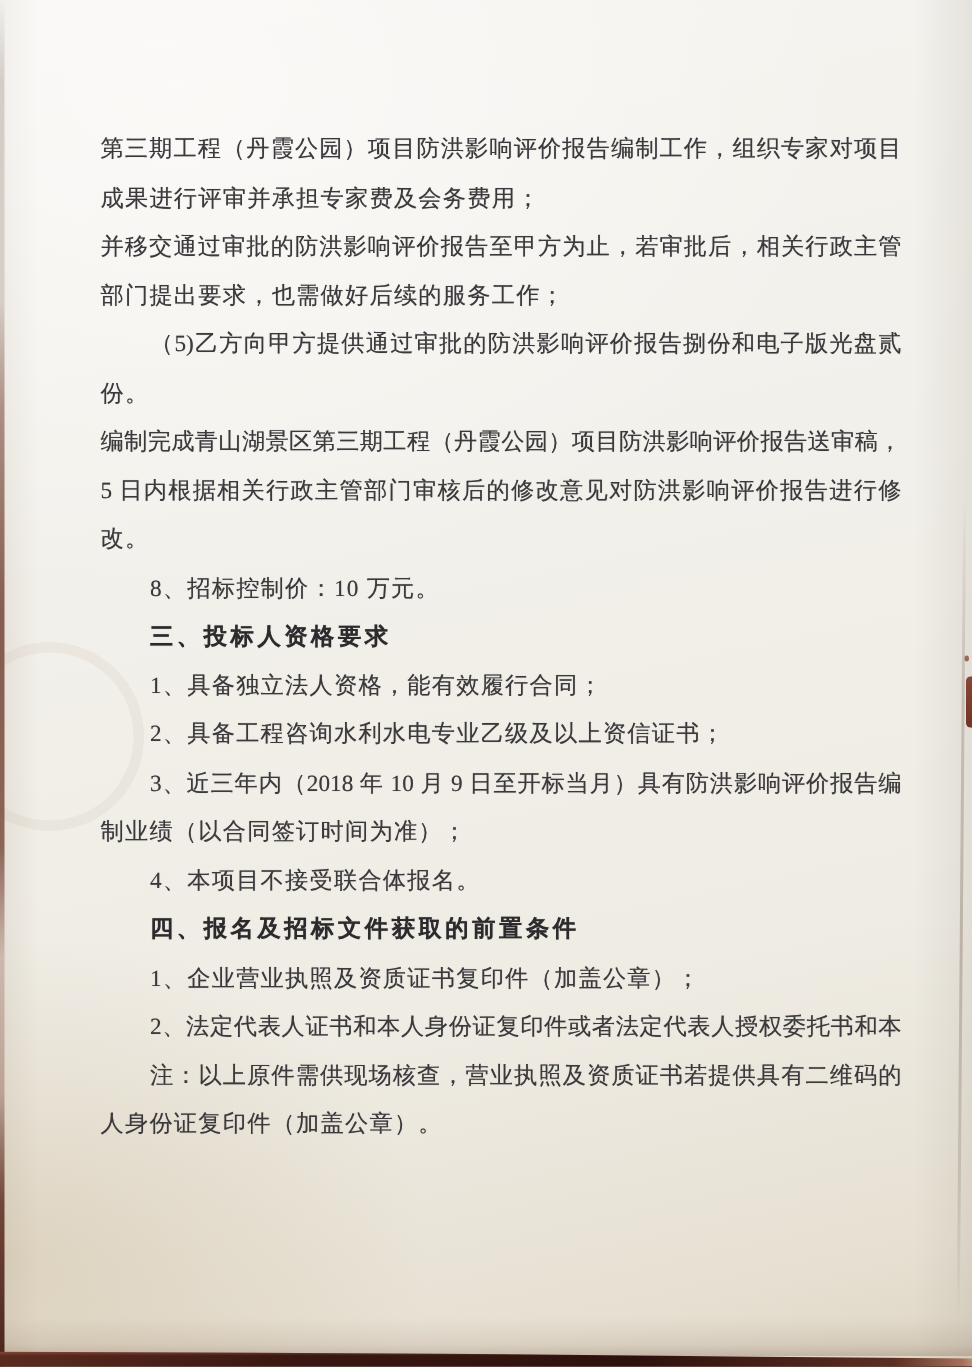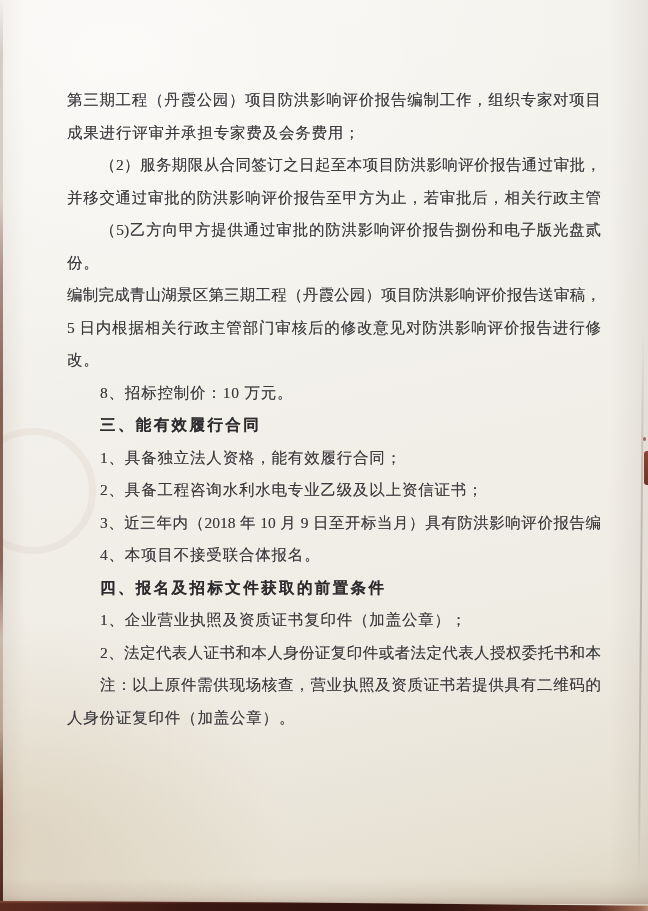--- a/index.html
+++ b/index.html
@@ -125,7 +125,6 @@
     <div class="textblock" style="color: rgb(59, 57, 60);">
         <div class="line just">第三期工程（丹霞公园）项目防洪影响评价报告编制工作，组织专家对项目</div>
         <div class="line">成果进行评审并承担专家费及会务费用；</div>
-        <div class="line indent just">（2）服务期限从合同签订之日起至本项目防洪影响评价报告通过审批，</div>
         <div class="line just">并移交通过审批的防洪影响评价报告至甲方为止，若审批后，相关行政主管</div>
         <div class="line indent just">（5)乙方向甲方提供通过审批的防洪影响评价报告捌份和电子版光盘贰</div>
         <div class="line">份。</div>

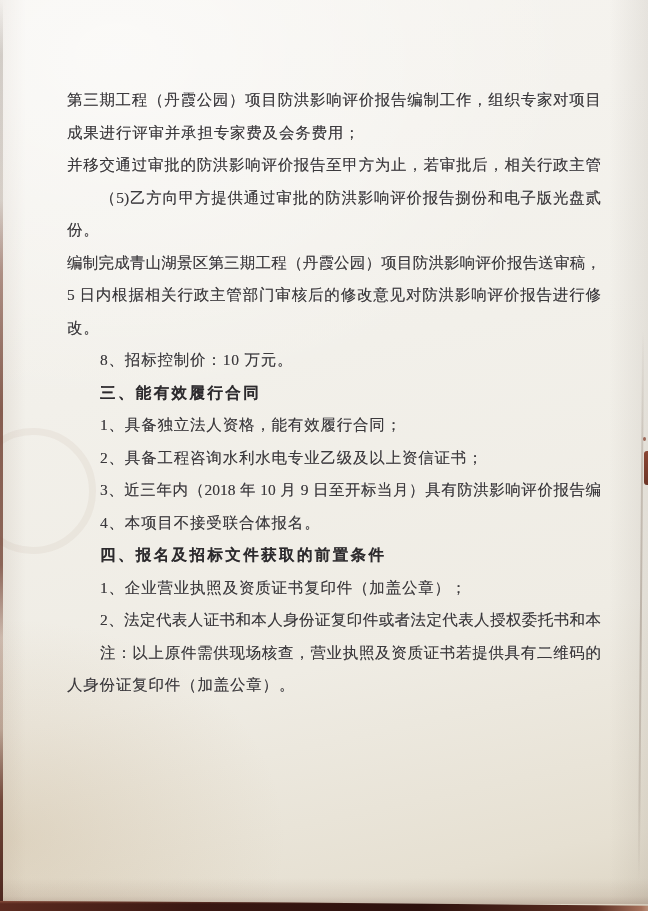--- a/index.html
+++ b/index.html
@@ -126,6 +126,7 @@
         <div class="line just">第三期工程（丹霞公园）项目防洪影响评价报告编制工作，组织专家对项目</div>
         <div class="line">成果进行评审并承担专家费及会务费用；</div>
         <div class="line just">并移交通过审批的防洪影响评价报告至甲方为止，若审批后，相关行政主管</div>
+        <div class="line">部门提出要求，也需做好后续的服务工作；</div>
         <div class="line indent just">（5)乙方向甲方提供通过审批的防洪影响评价报告捌份和电子版光盘贰</div>
         <div class="line">份。</div>
         <div class="line just">编制完成青山湖景区第三期工程（丹霞公园）项目防洪影响评价报告送审稿，</div>

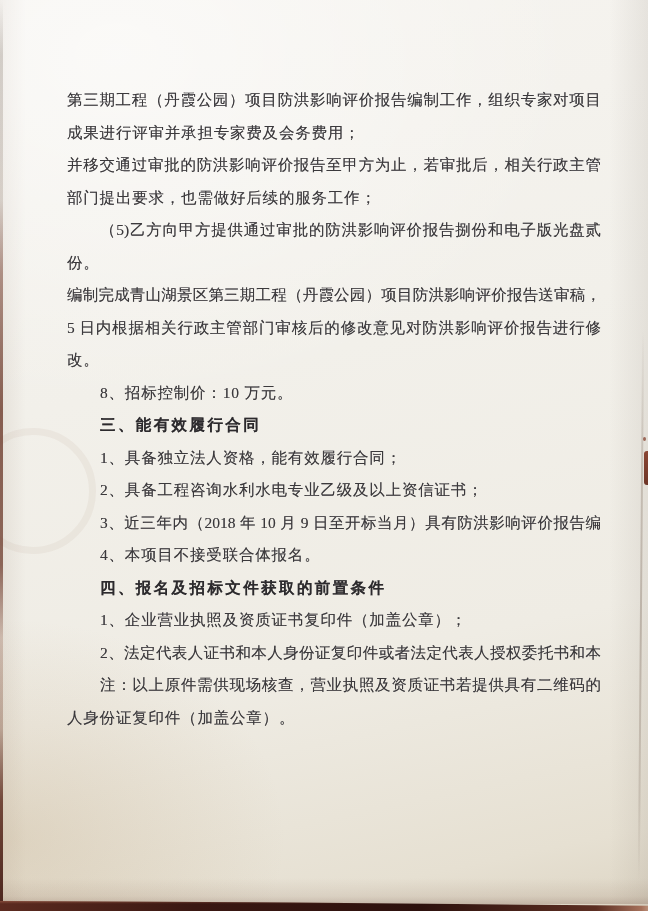--- a/index.html
+++ b/index.html
@@ -133,7 +133,7 @@
         <div class="line just">5 日内根据相关行政主管部门审核后的修改意见对防洪影响评价报告进行修</div>
         <div class="line">改。</div>
         <div class="line indent">8、招标控制价：10 万元。</div>
-        <div class="line indent bold">三、能有效履行合同</div>
+        <div class="line indent bold">三、投标人资格要求</div>
         <div class="line indent">1、具备独立法人资格，能有效履行合同；</div>
         <div class="line indent">2、具备工程咨询水利水电专业乙级及以上资信证书；</div>
         <div class="line indent just">3、近三年内（2018 年 10 月 9 日至开标当月）具有防洪影响评价报告编</div>

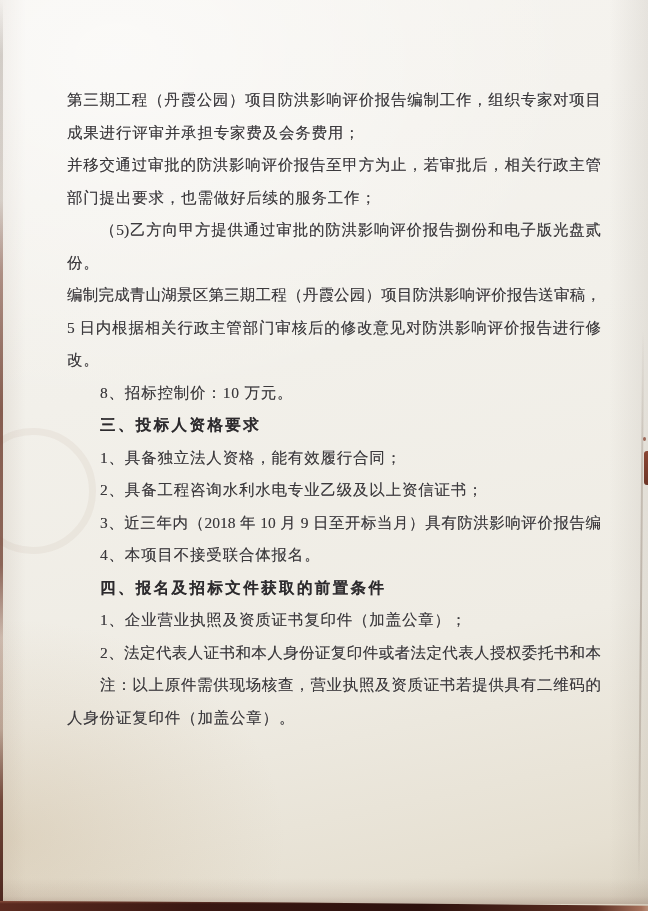--- a/index.html
+++ b/index.html
@@ -137,6 +137,7 @@
         <div class="line indent">1、具备独立法人资格，能有效履行合同；</div>
         <div class="line indent">2、具备工程咨询水利水电专业乙级及以上资信证书；</div>
         <div class="line indent just">3、近三年内（2018 年 10 月 9 日至开标当月）具有防洪影响评价报告编</div>
+        <div class="line">制业绩（以合同签订时间为准）；</div>
         <div class="line indent">4、本项目不接受联合体报名。</div>
         <div class="line indent bold">四、报名及招标文件获取的前置条件</div>
         <div class="line indent">1、企业营业执照及资质证书复印件（加盖公章）；</div>

